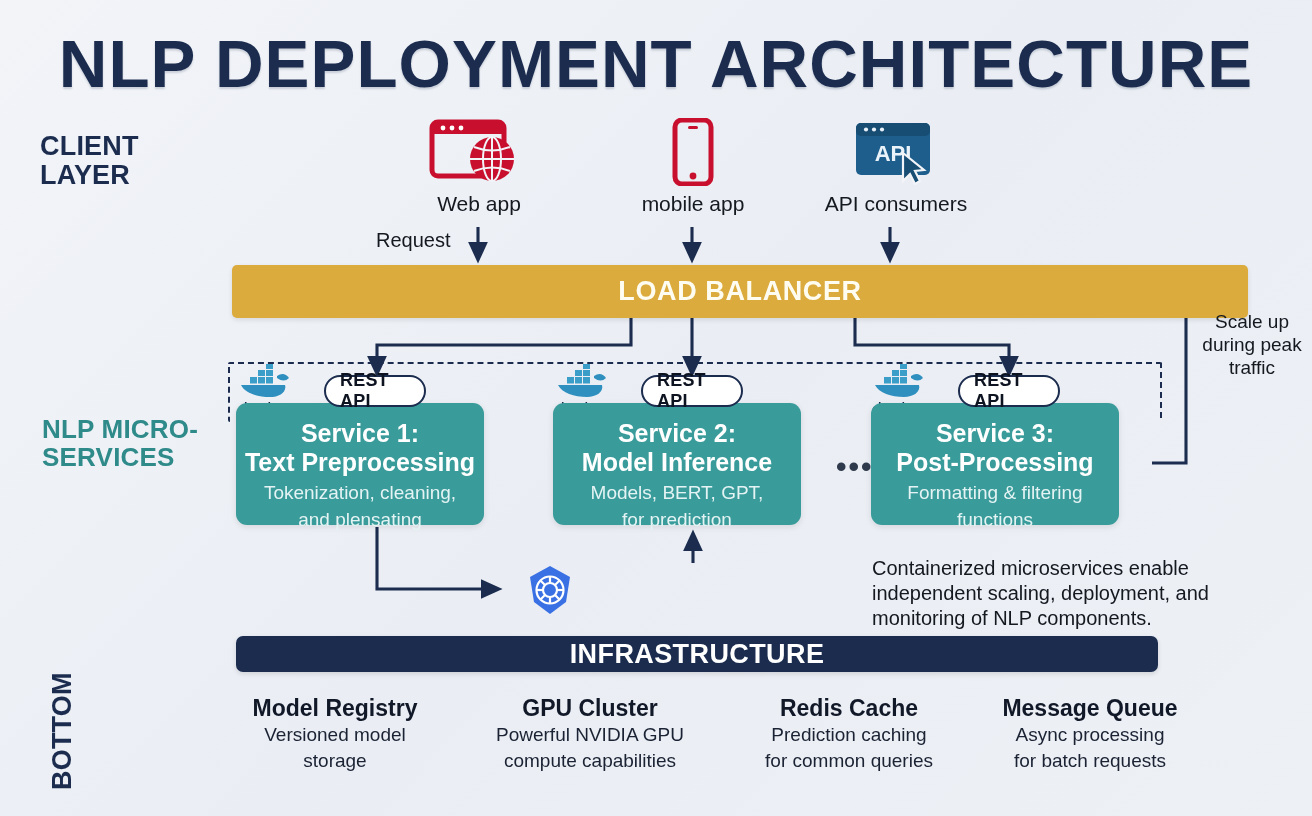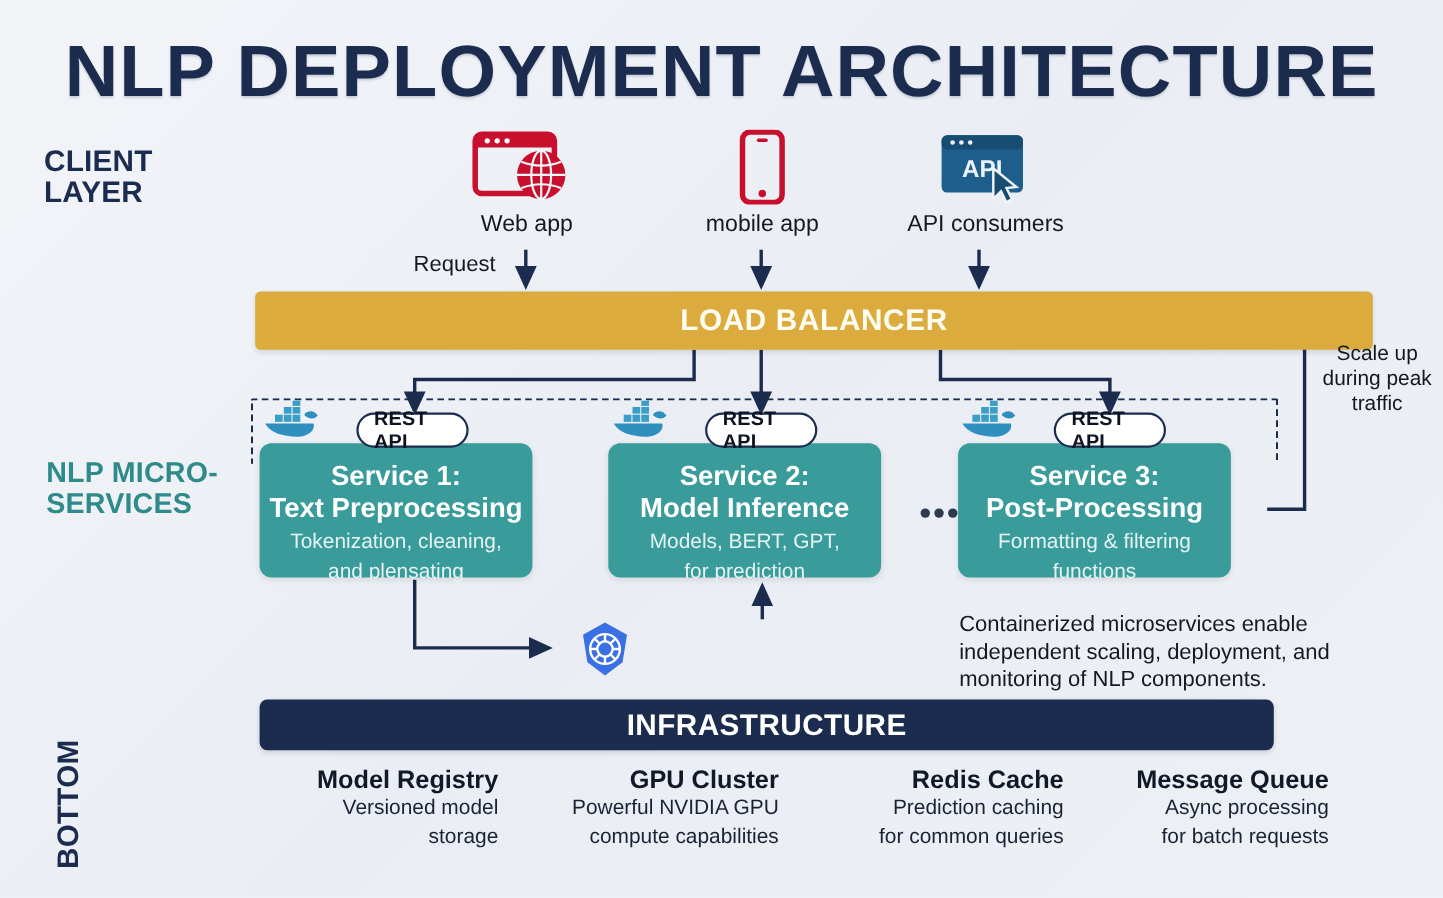--- a/index.html
+++ b/index.html
@@ -190,7 +190,7 @@
   
   #infrastructure {
     left: 236px; top: 636px;
-    width: 922px; height: 46px;
+    width: 922px; height: 36px;
     background: #1b2c4f;
     border-radius: 7px;
     display: flex; align-items: center; justify-content: center;

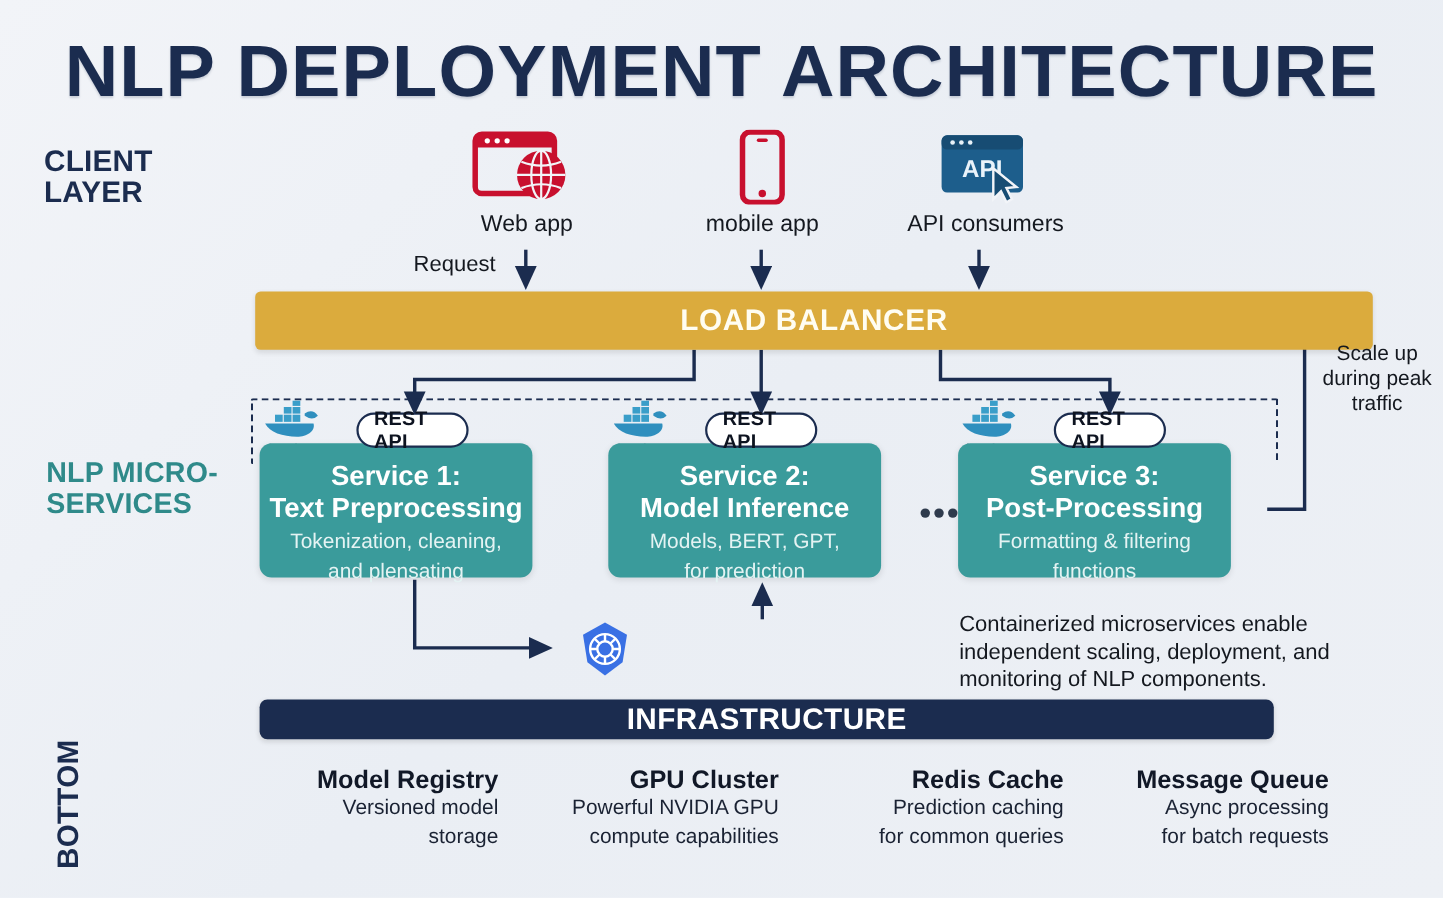--- a/index.html
+++ b/index.html
@@ -200,7 +200,7 @@
     letter-spacing: 0.4px;
     box-shadow: 0 2px 5px rgba(0,0,0,0.12);
   }
-  .infra-col { text-align: right; width: 236px; }
+  .infra-col { text-align: center; width: 236px; }
   .infra-title {
     font-size: 23px; font-weight: 700; color: #111827;
     line-height: 1.1;

